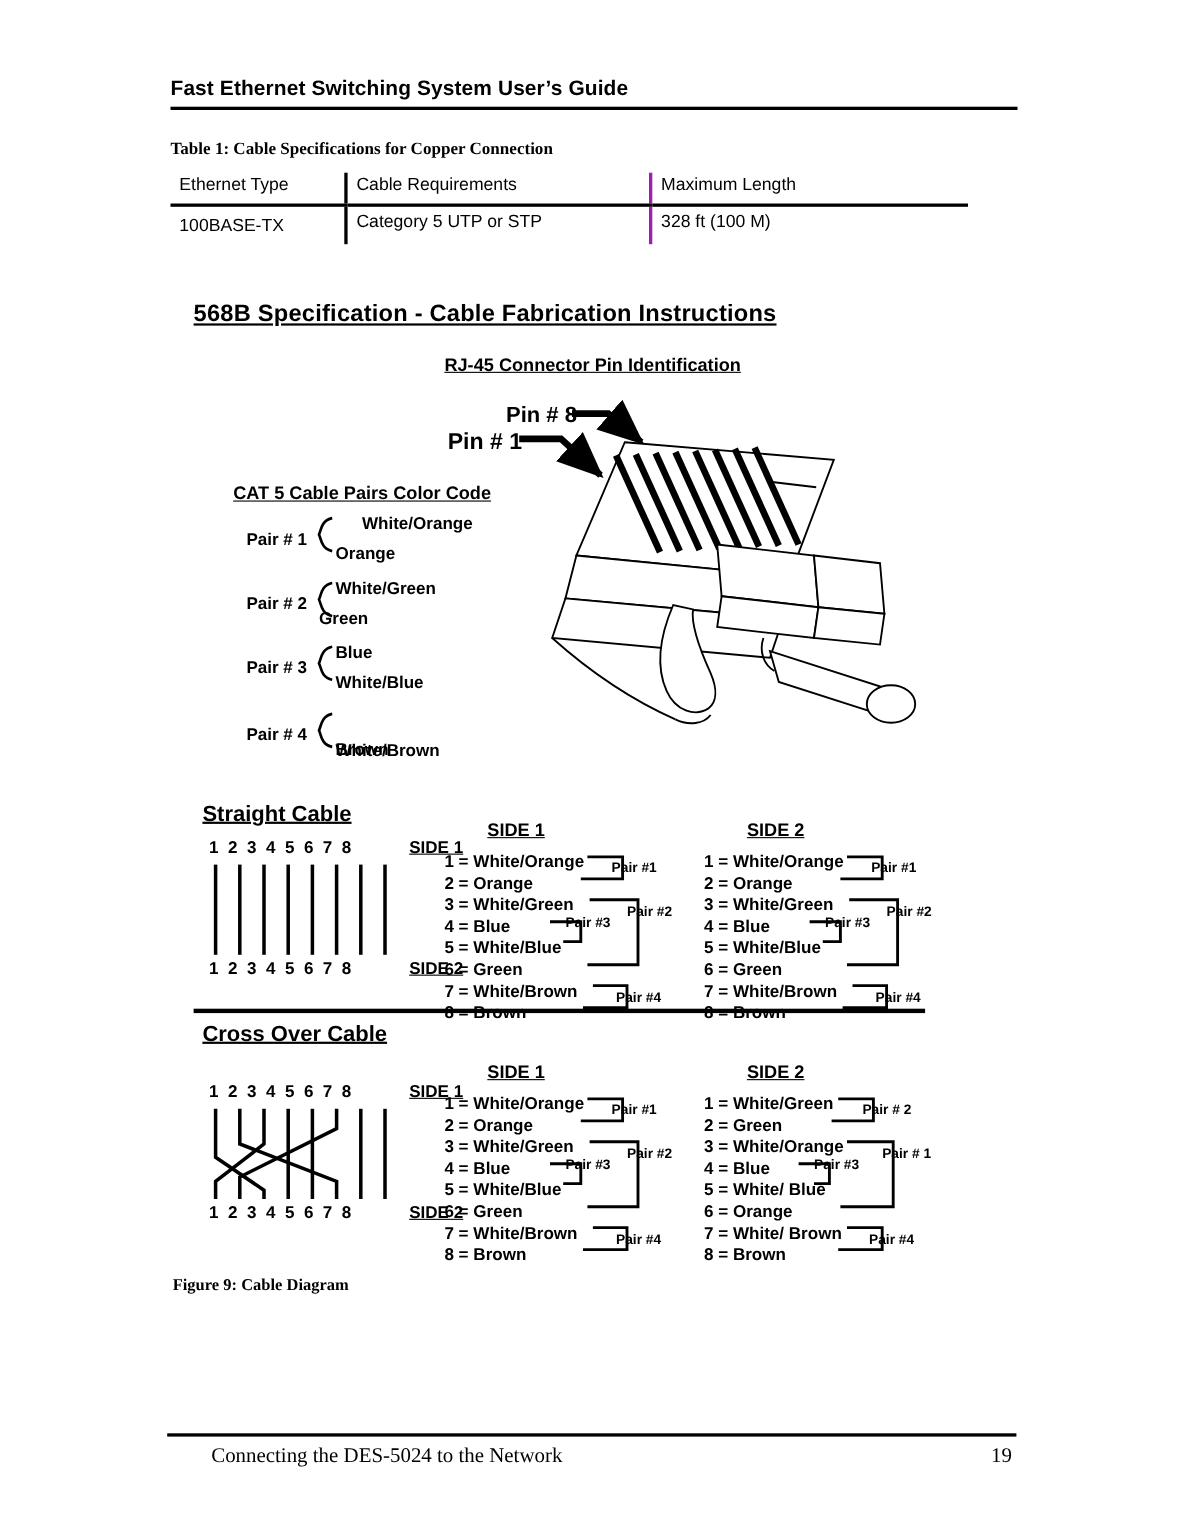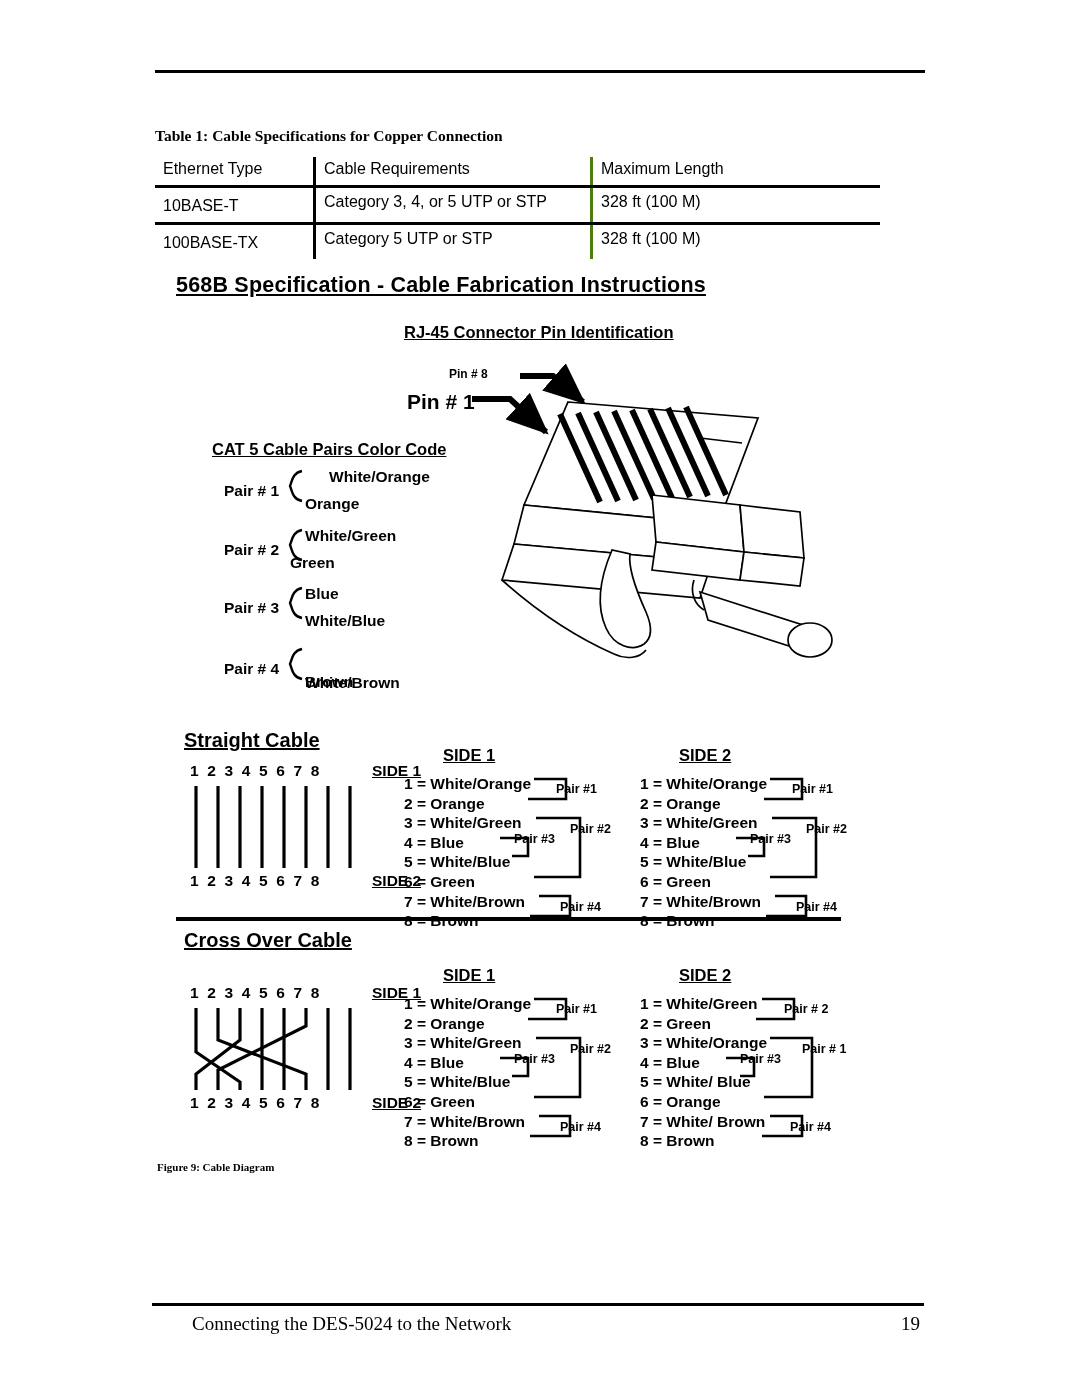--- a/index.html
+++ b/index.html
@@ -187,6 +187,7 @@
 <body>
 
 <div id="page-header">
+  <div class="header-title">Fast Ethernet Switching System User’s Guide</div>
   <div class="header-rule"></div>
 </div>
 

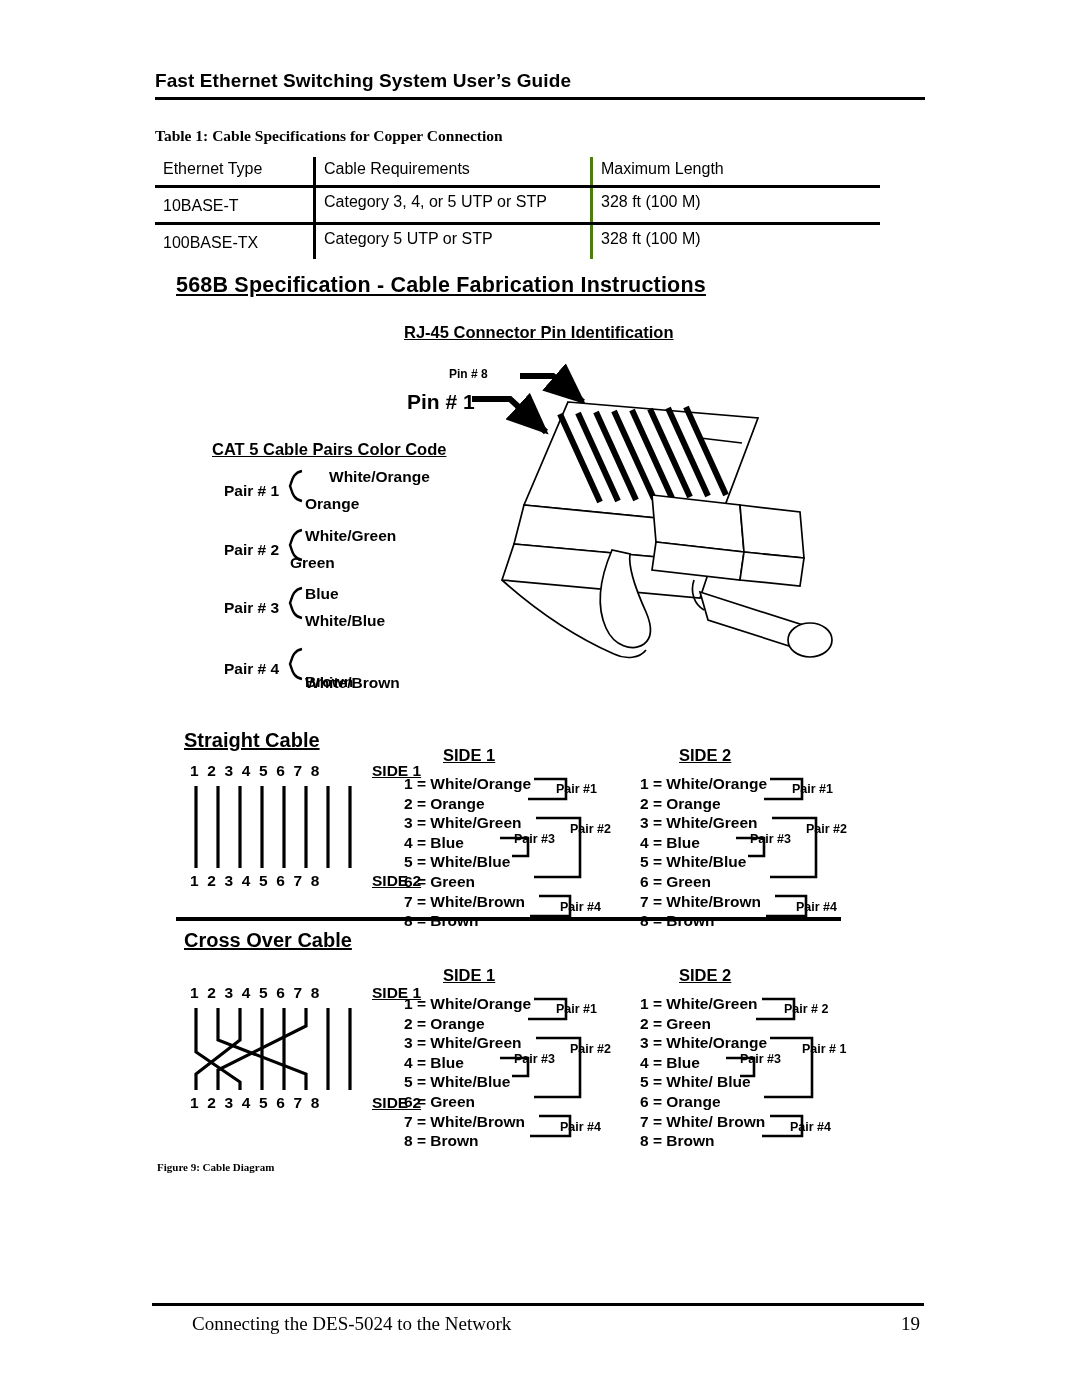--- a/index.html
+++ b/index.html
@@ -61,7 +61,7 @@
   #spec-table tr.hdr td { padding-top: 3px; }
   #spec-table td.c0 { width: 142px; }
   #spec-table td.c1 { width: 258px; border-left: 3px solid #000; }
-  #spec-table td.c2 { border-left: 3px solid #4d7c0f; }
+  #spec-table td.c2 { border-left: 3px solid #a21caf; }
   #spec-table tr.rule-below td { border-bottom: 3px solid #000; }
   #spec-table tr.r1 td.c0,
   #spec-table tr.r2 td.c0 { padding-top: 9px; }

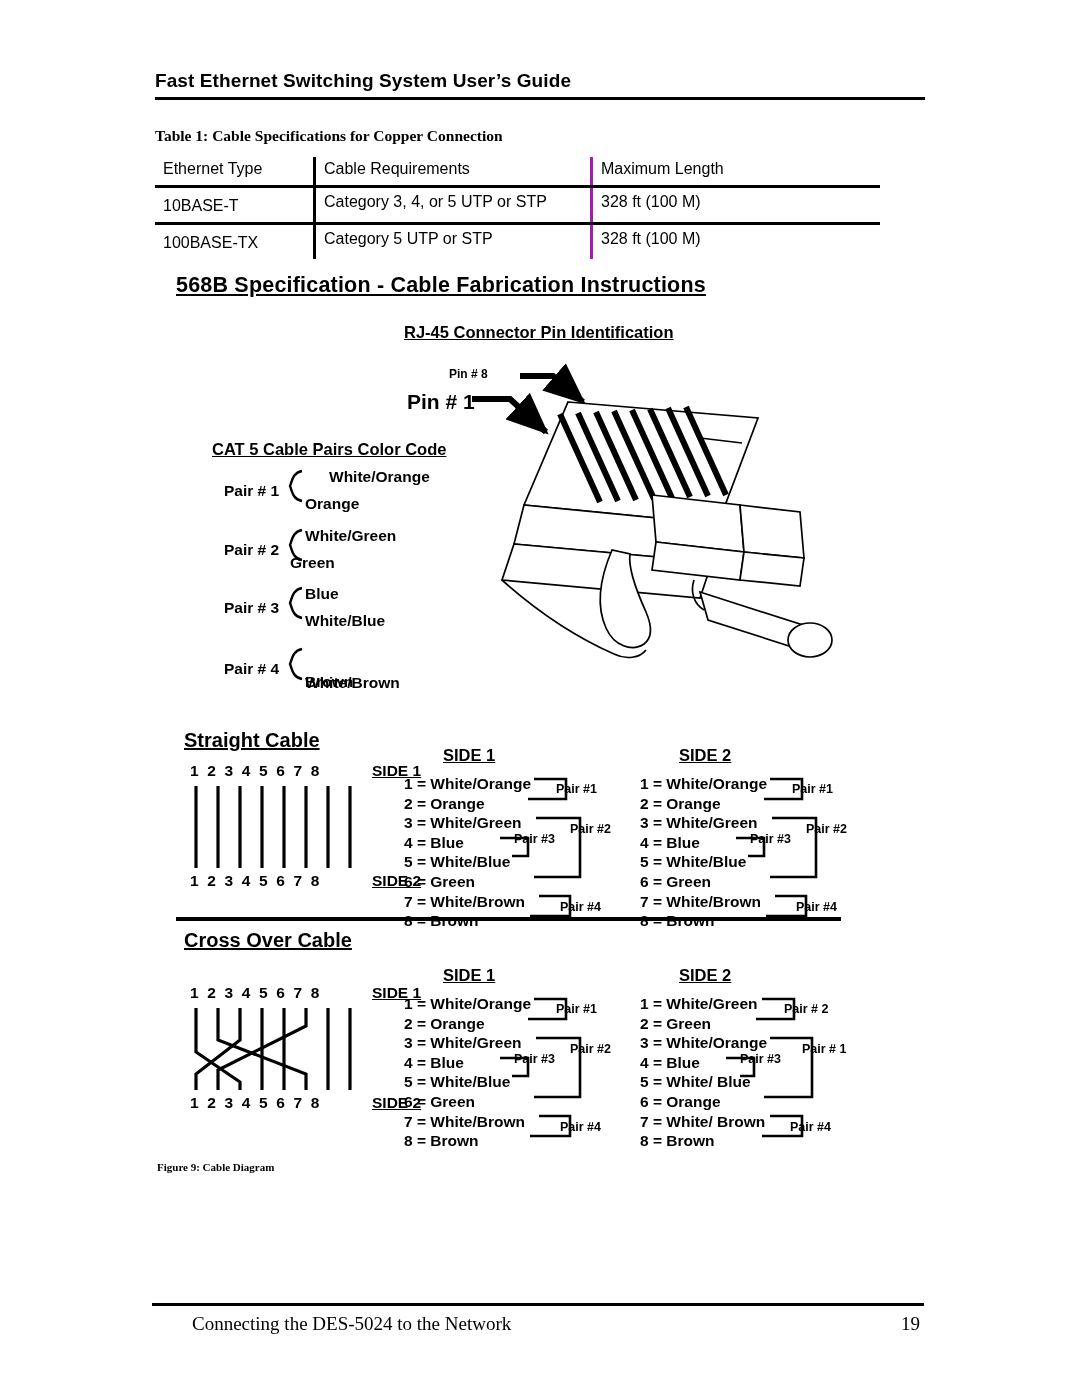--- a/index.html
+++ b/index.html
@@ -199,11 +199,6 @@
       <td class="c0">Ethernet Type</td>
       <td class="c1">Cable Requirements</td>
       <td class="c2">Maximum Length</td>
-    </tr>
-    <tr class="r1 rule-below">
-      <td class="c0">10BASE-T</td>
-      <td class="c1">Category 3, 4, or 5 UTP or STP</td>
-      <td class="c2">328 ft (100 M)</td>
     </tr>
     <tr class="r2">
       <td class="c0">100BASE-TX</td>

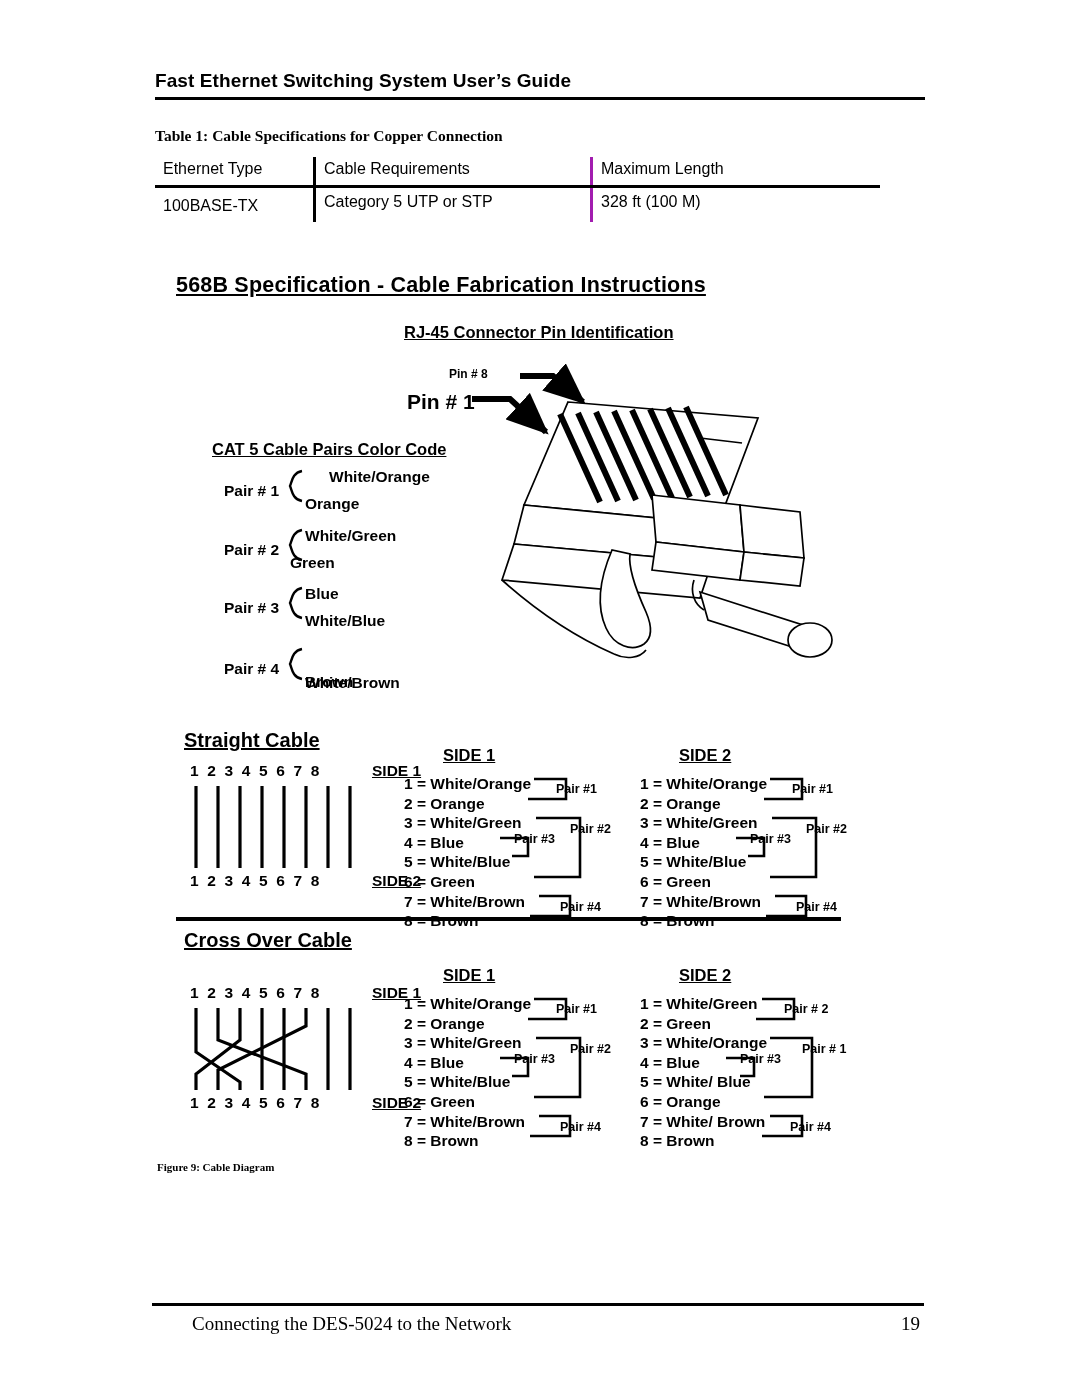--- a/index.html
+++ b/index.html
@@ -96,7 +96,7 @@
   }
 
   
-  #pin8-label { left: 449px; top: 105px; font-size: 12px; }
+  #pin8-label { left: 460px; top: 105px; font-size: 20px; }
   #pin1-label { left: 407px; top: 128px; font-size: 21px; }
 
   

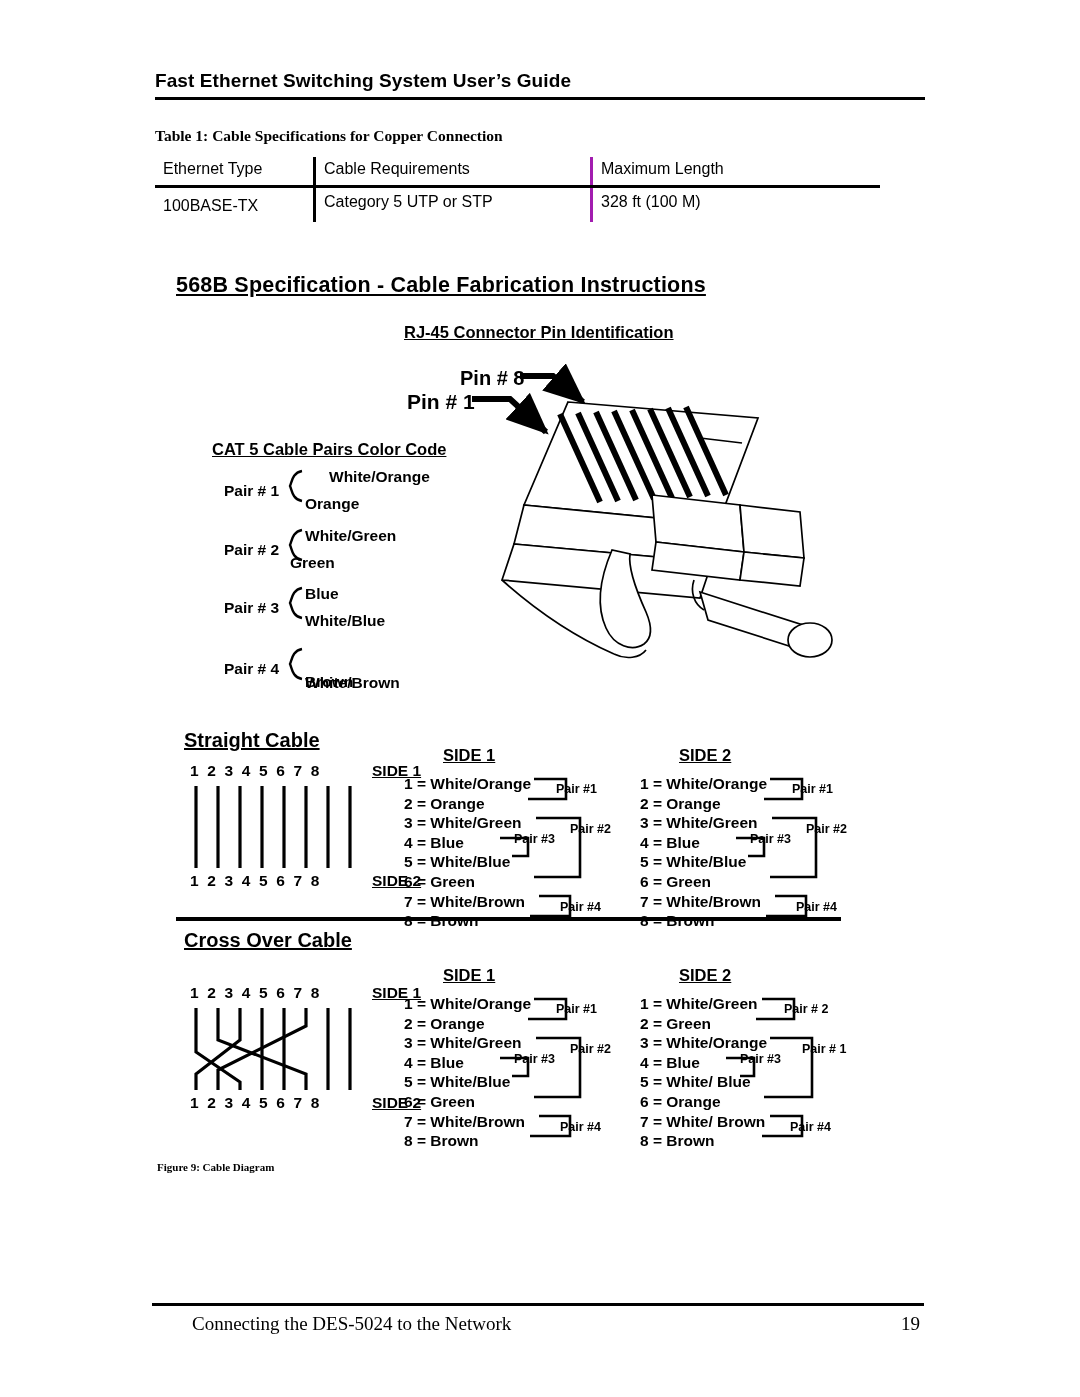--- a/index.html
+++ b/index.html
@@ -153,7 +153,7 @@
     left: 157px;
     top: 1161px;
     font-family: "Liberation Serif", serif;
-    font-size: 11px;
+    font-size: 15px;
     font-weight: bold;
   }
 

